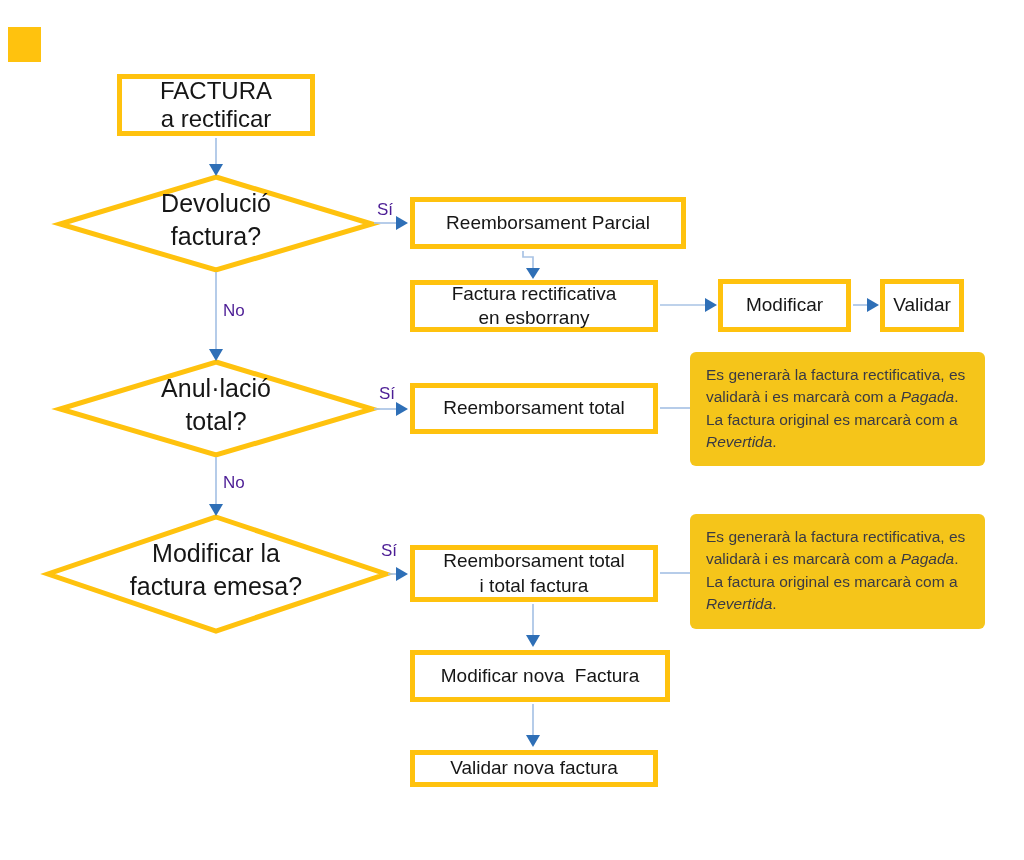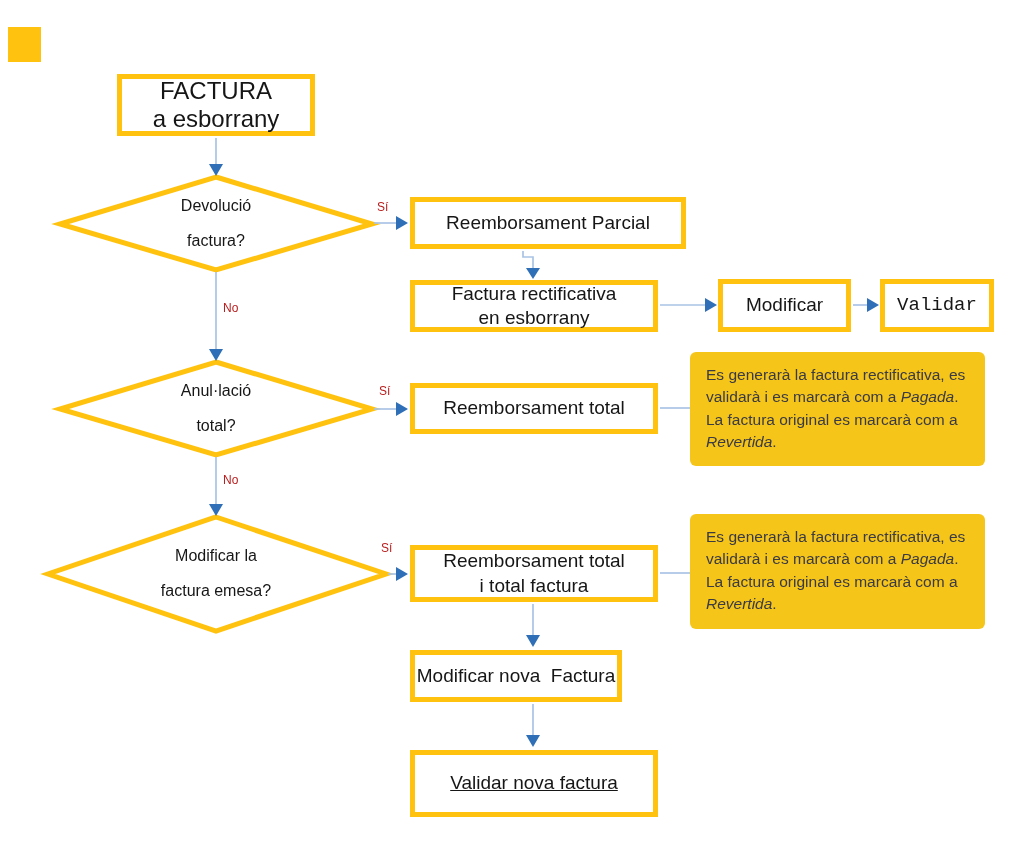--- a/index.html
+++ b/index.html
@@ -74,7 +74,7 @@
 
   <div class="box start-box" style="left:117px;top:50px;width:198px;height:62px;">
     <div>FACTURA</div>
-    <div>a esborrany</div>
+    <div>a rectificar</div>
   </div>
 
   <div class="diamond-text" style="left:116px;top:172px;width:200px;height:56px;">

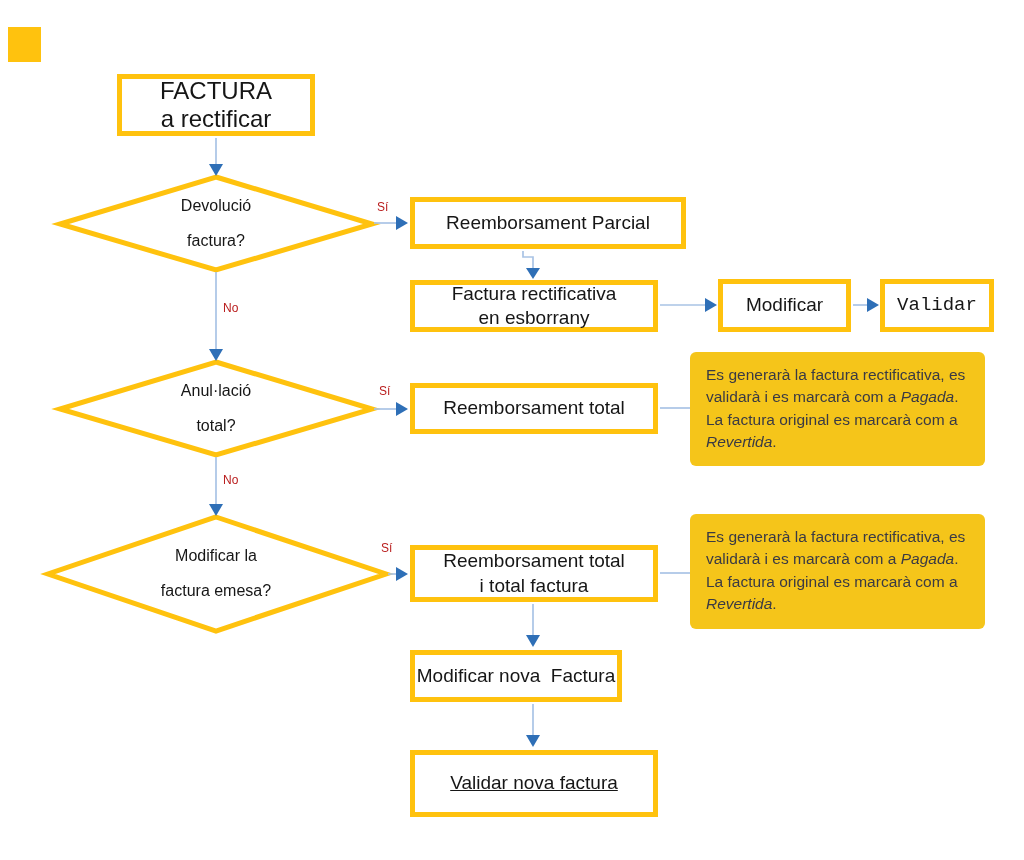--- a/index.html
+++ b/index.html
@@ -17,7 +17,7 @@
   .start-box{font-size:24px;line-height:1.18;}
   .diamond-text{
     position:absolute;display:flex;flex-direction:column;align-items:center;
-    justify-content:space-between;text-align:center;font-size:16px;line-height:1.3;color:#161616;
+    justify-content:flex-end;text-align:center;font-size:25px;line-height:1.3;color:#161616;
   }
   .edge-label{position:absolute;font-size:12px;color:#b91c1c;}
   .note{

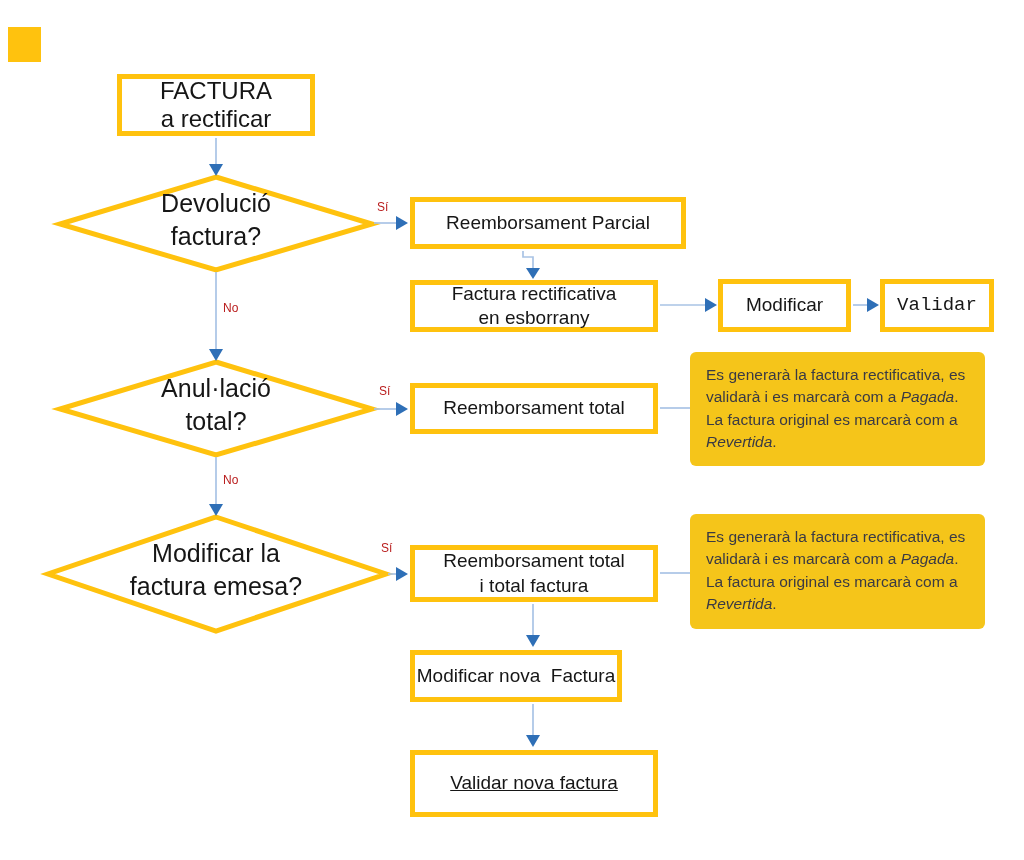--- a/index.html
+++ b/index.html
@@ -19,7 +19,7 @@
     position:absolute;display:flex;flex-direction:column;align-items:center;
     justify-content:flex-end;text-align:center;font-size:25px;line-height:1.3;color:#161616;
   }
-  .edge-label{position:absolute;font-size:12px;color:#b91c1c;}
+  .edge-label{position:absolute;font-size:17px;color:#4c1d95;}
   .note{
     position:absolute;box-sizing:border-box;background:#F5C51A;border-radius:6px;
     padding:12px 14px 12px 16px;font-size:15.5px;line-height:1.45;color:#3a3a44;

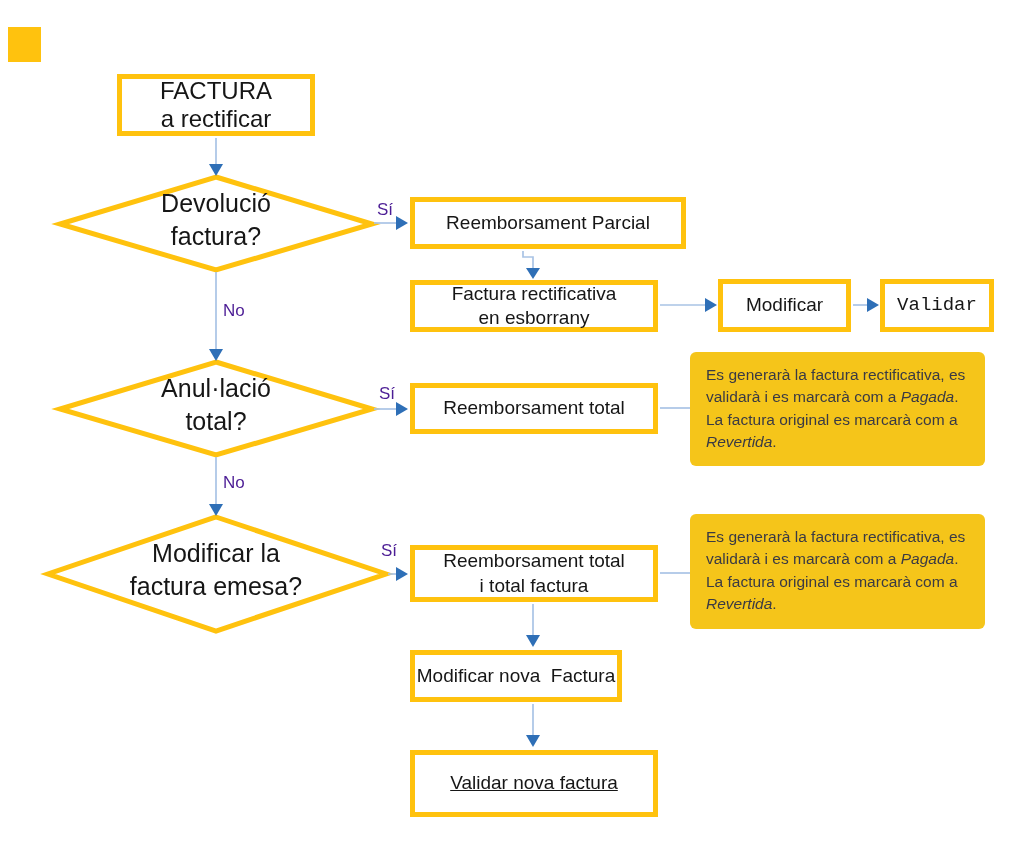--- a/index.html
+++ b/index.html
@@ -103,7 +103,7 @@
     <div>Modificar</div>
   </div>
 
-  <div class="box" style="left:880px;top:255px;width:114px;height:53px;font-family:Liberation Mono, monospace;">
+  <div class="box" style="left:880px;top:255px;width:84px;height:53px;">
     <div>Validar</div>
   </div>
 

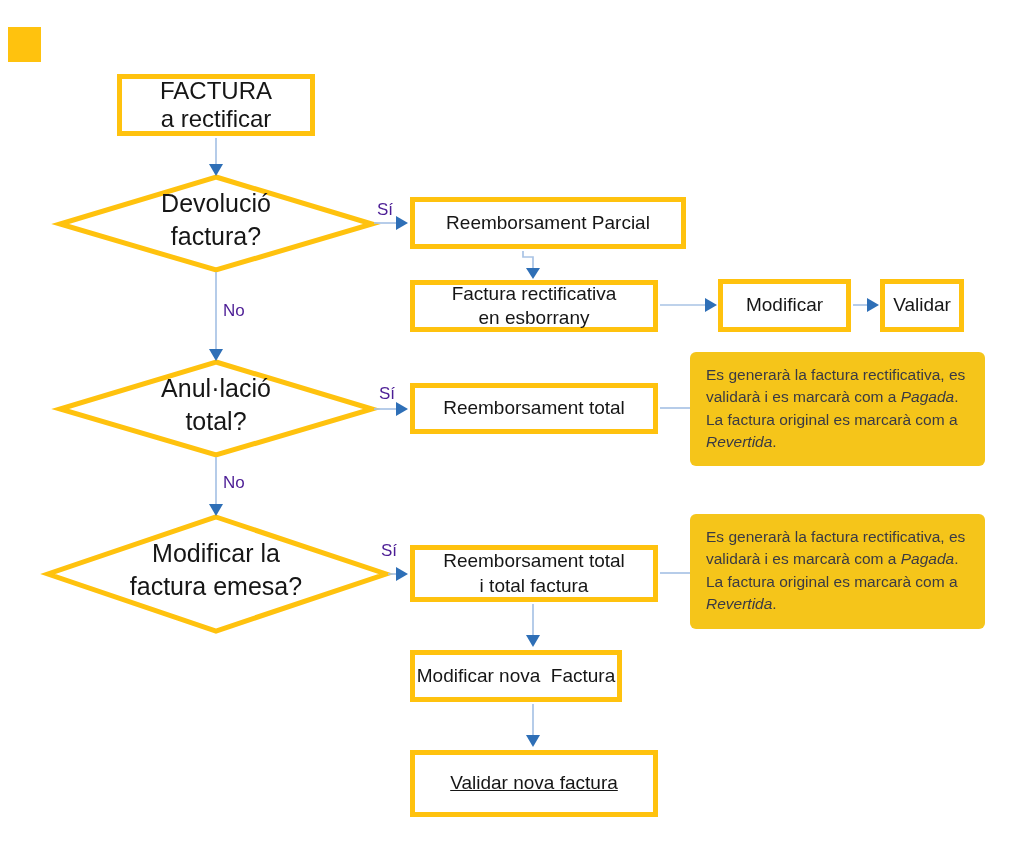--- a/index.html
+++ b/index.html
@@ -116,7 +116,7 @@
     <div>i total factura</div>
   </div>
 
-  <div class="box" style="left:410px;top:626px;width:212px;height:52px;">
+  <div class="box" style="left:410px;top:626px;width:260px;height:52px;">
     <div class="ws-pre">Modificar nova  Factura</div>
   </div>
 

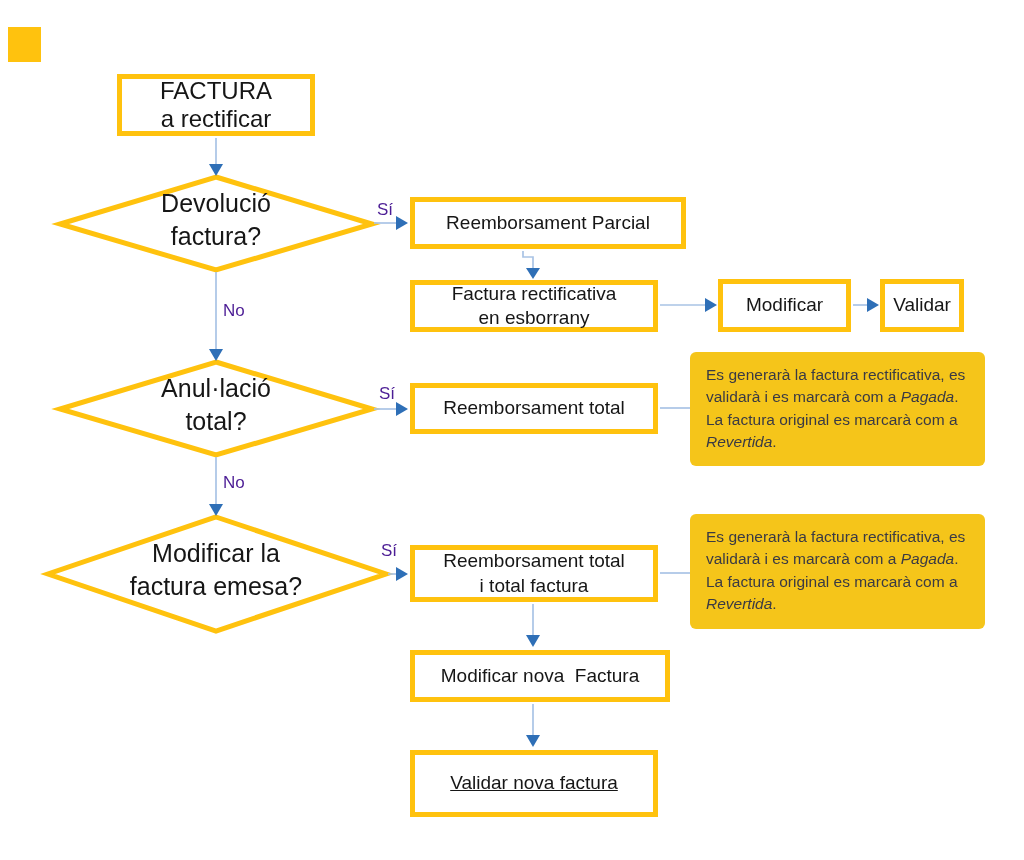--- a/index.html
+++ b/index.html
@@ -120,7 +120,7 @@
     <div class="ws-pre">Modificar nova  Factura</div>
   </div>
 
-  <div class="box" style="left:410px;top:726px;width:248px;height:67px;text-decoration:underline;">
+  <div class="box" style="left:410px;top:726px;width:248px;height:37px;">
     <div>Validar nova factura</div>
   </div>
 

